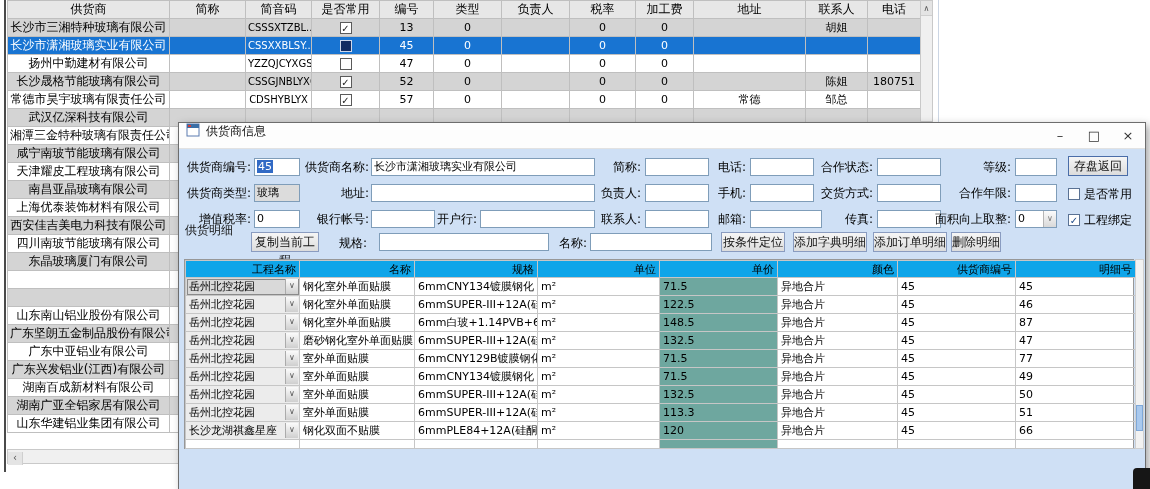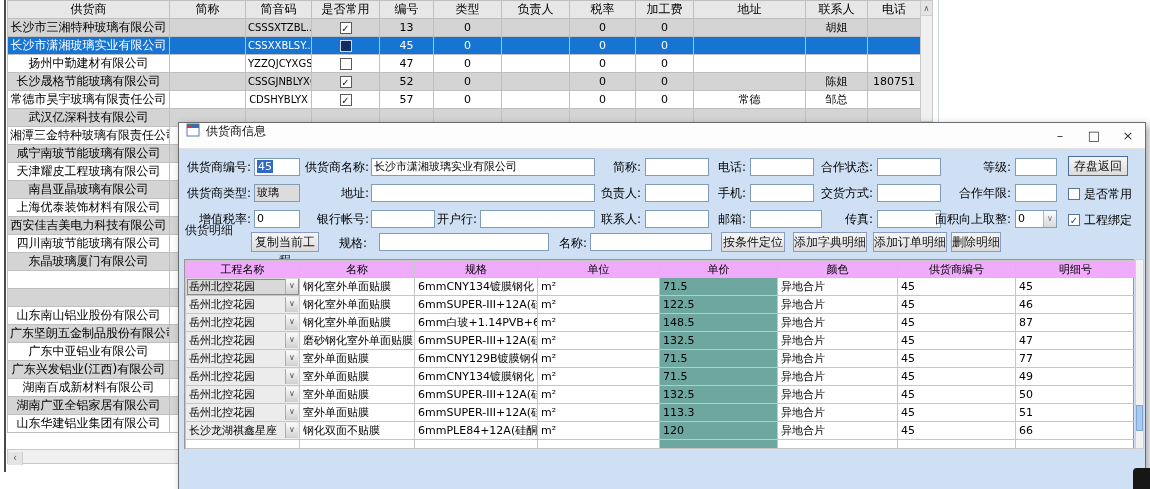--- a/index.html
+++ b/index.html
@@ -57,7 +57,7 @@
   .detail-table { width:948px; }
   .detail-table th, .detail-table td { border:1px solid #c6c6c6; overflow:hidden; white-space:nowrap;
         font-size:11px; height:18px; padding:0 3px; text-align:left; font-weight:normal; }
-  .detail-table th { background:#f0abfc; text-align:center; height:17px;margin-left:16px; }
+  .detail-table th { background:#0ea5e9; text-align:right; height:17px;margin-left:16px; }
   .detail-table td.price { background:#6ea79f; }
   .detail-table td.combo { background:#ececec; position:relative; padding-right:15px; }
   .detail-table td.combo.cur { background:#d9d9d9; outline:1px solid #8a8a8a; outline-offset:-2px; }

